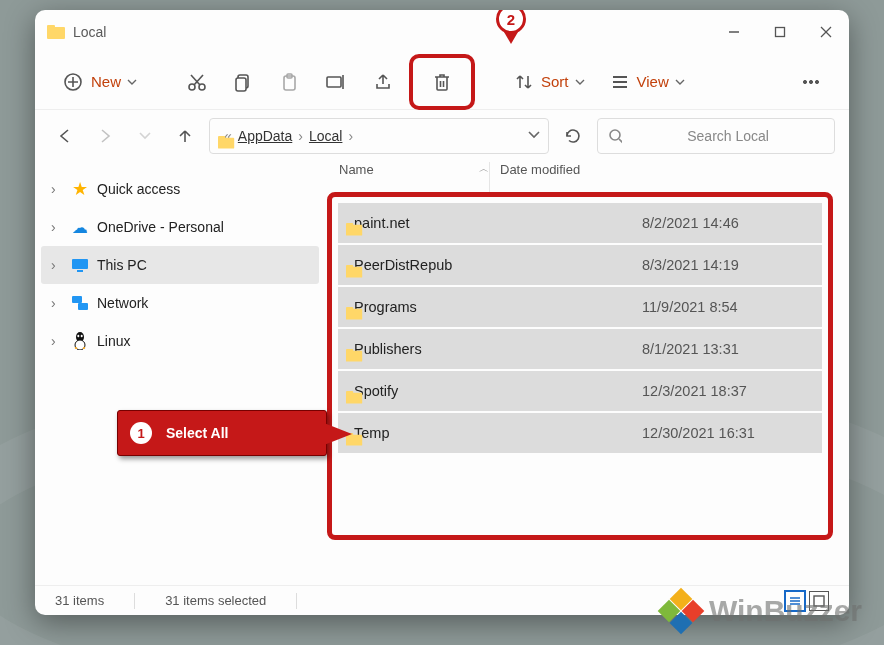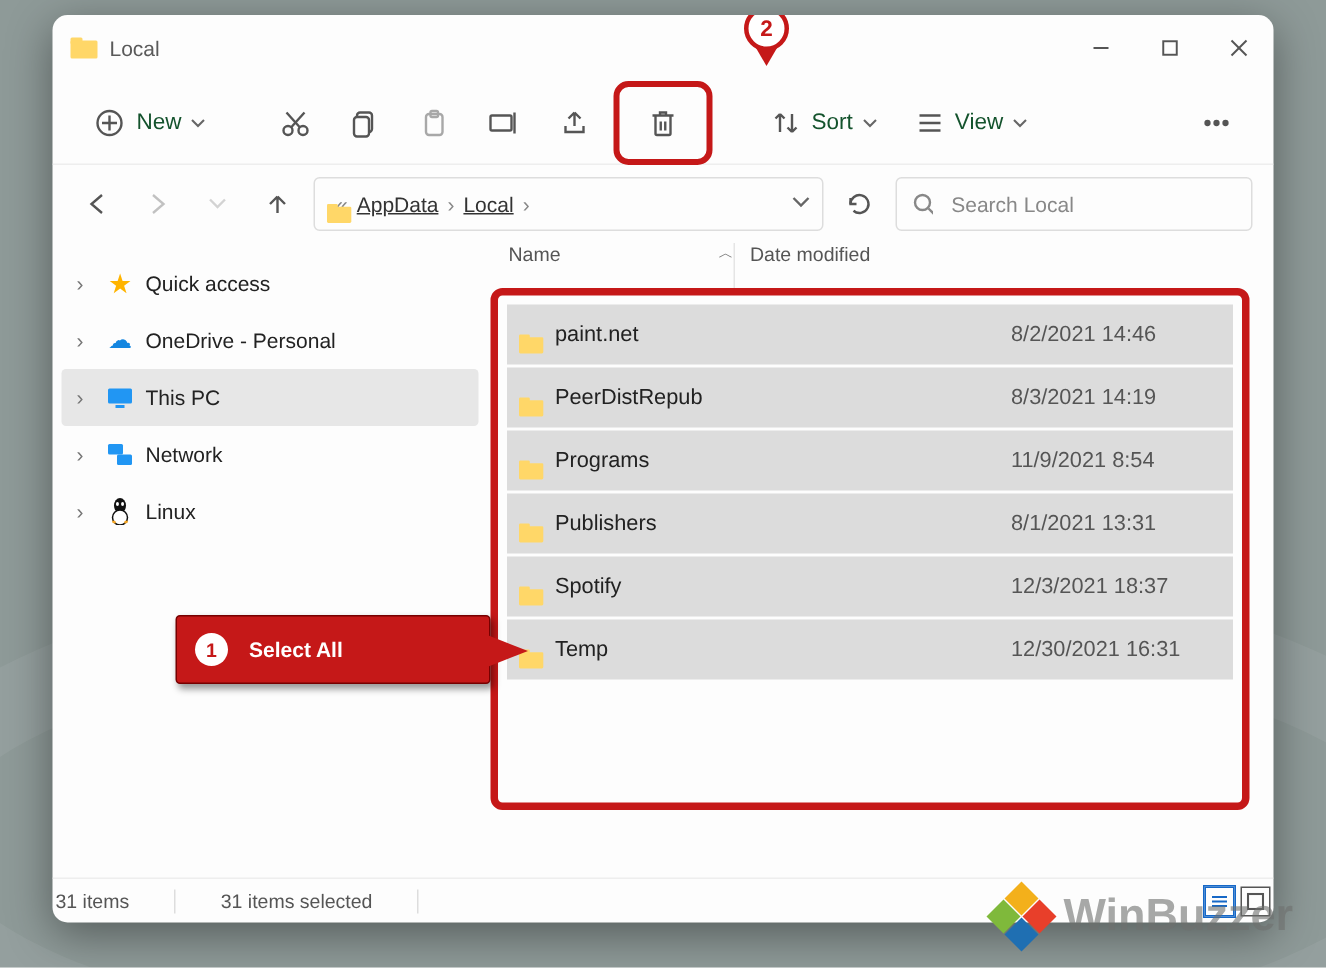--- a/index.html
+++ b/index.html
@@ -55,7 +55,7 @@
     color:#444;
   }
   .tbtn svg { stroke:#555; }
-  .tbtn .lbl { margin-left:8px; font-size:15px; color:#14532d; }
+  .tbtn .lbl { margin-left:8px; font-size:15px; color:#c2410c; }
   .chev { margin-left:6px; }
   .sep { width:18px; }
   .delete-box {

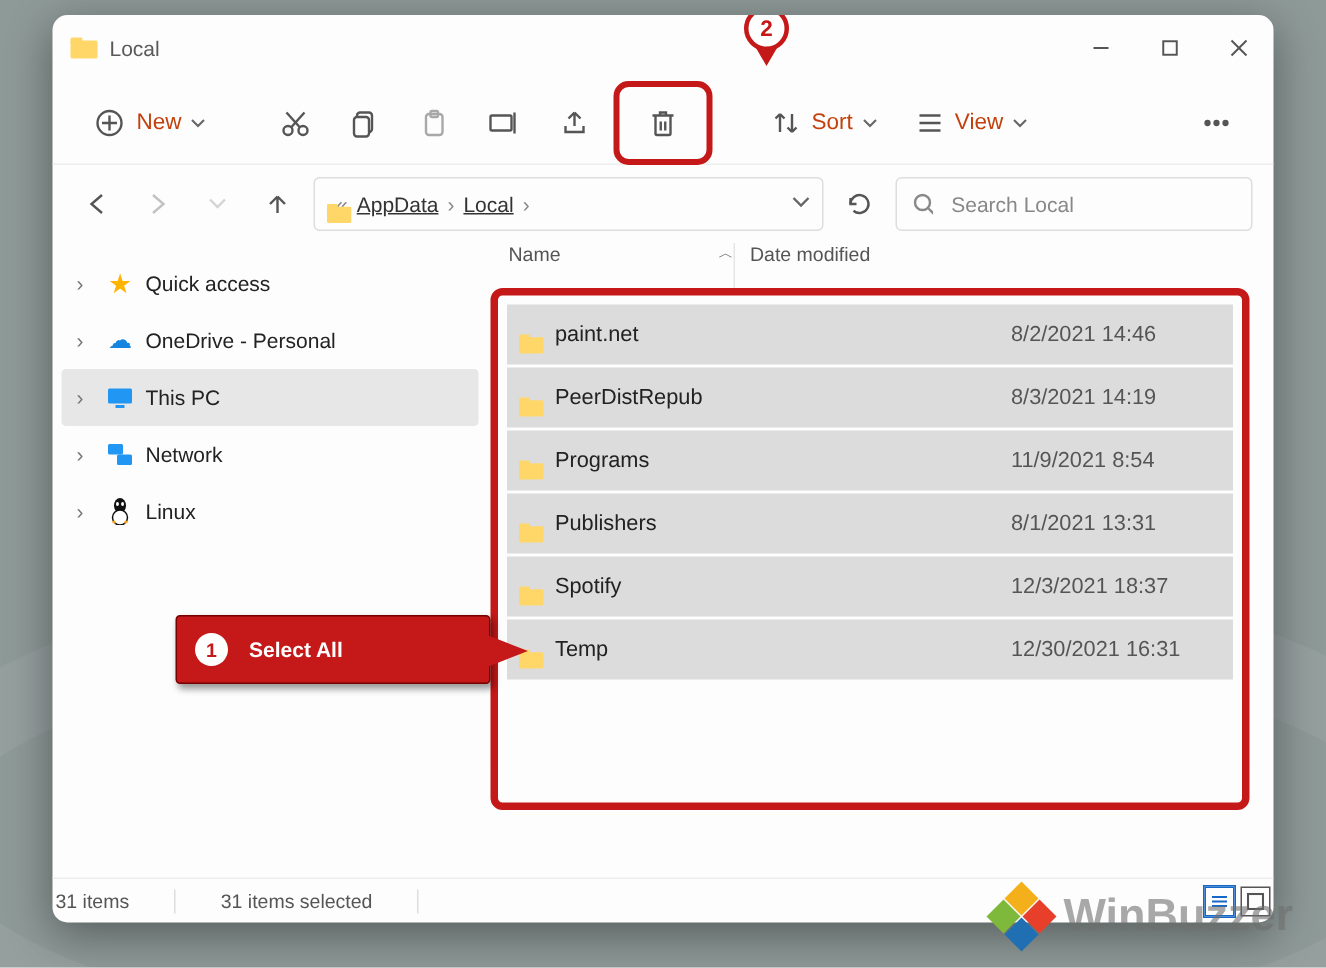--- a/index.html
+++ b/index.html
@@ -98,7 +98,7 @@
     color:#888;
     gap:10px;
   }
-  .search input { border:none; outline:none; font-size:14px; width:100%; color:#555; background:transparent; }
+  .search input { border:none; outline:none; font-size:14px; width:100%; color:#555; background:transparent;text-align:center; }
   .search input::placeholder { color:#888; }
 
   .body { display:flex; height: calc(100% - 44px - 56px - 52px - 30px); }

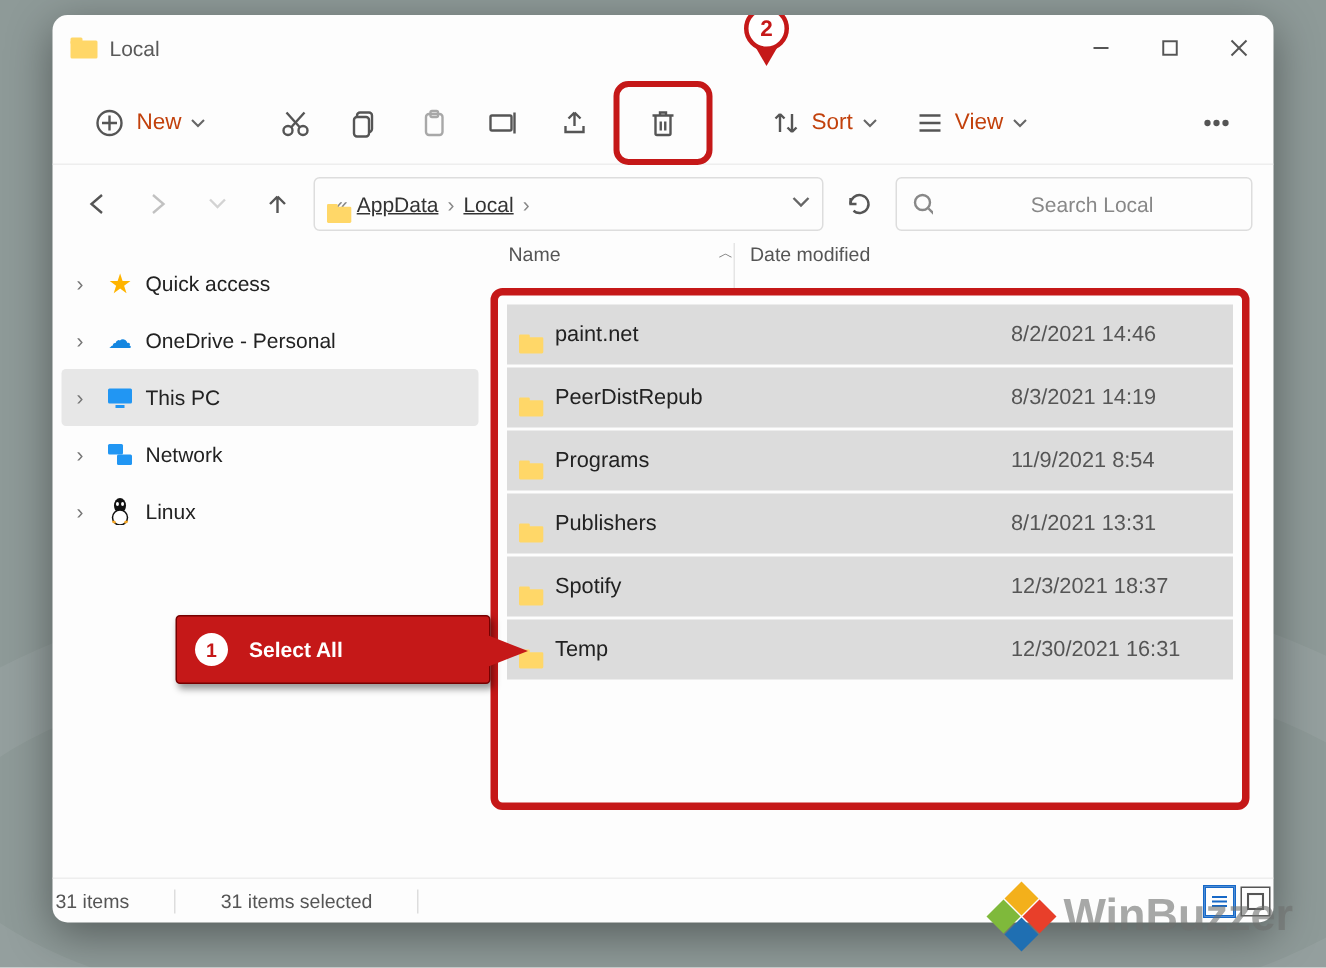--- a/index.html
+++ b/index.html
@@ -154,7 +154,7 @@
     margin-bottom:2px;
     display:flex; align-items:center;
     padding-left:8px;
-    gap:24px;
+    gap:8px;
     font-size:14.5px;
   }
   .row .folder-glyph { transform:scale(0.9); }

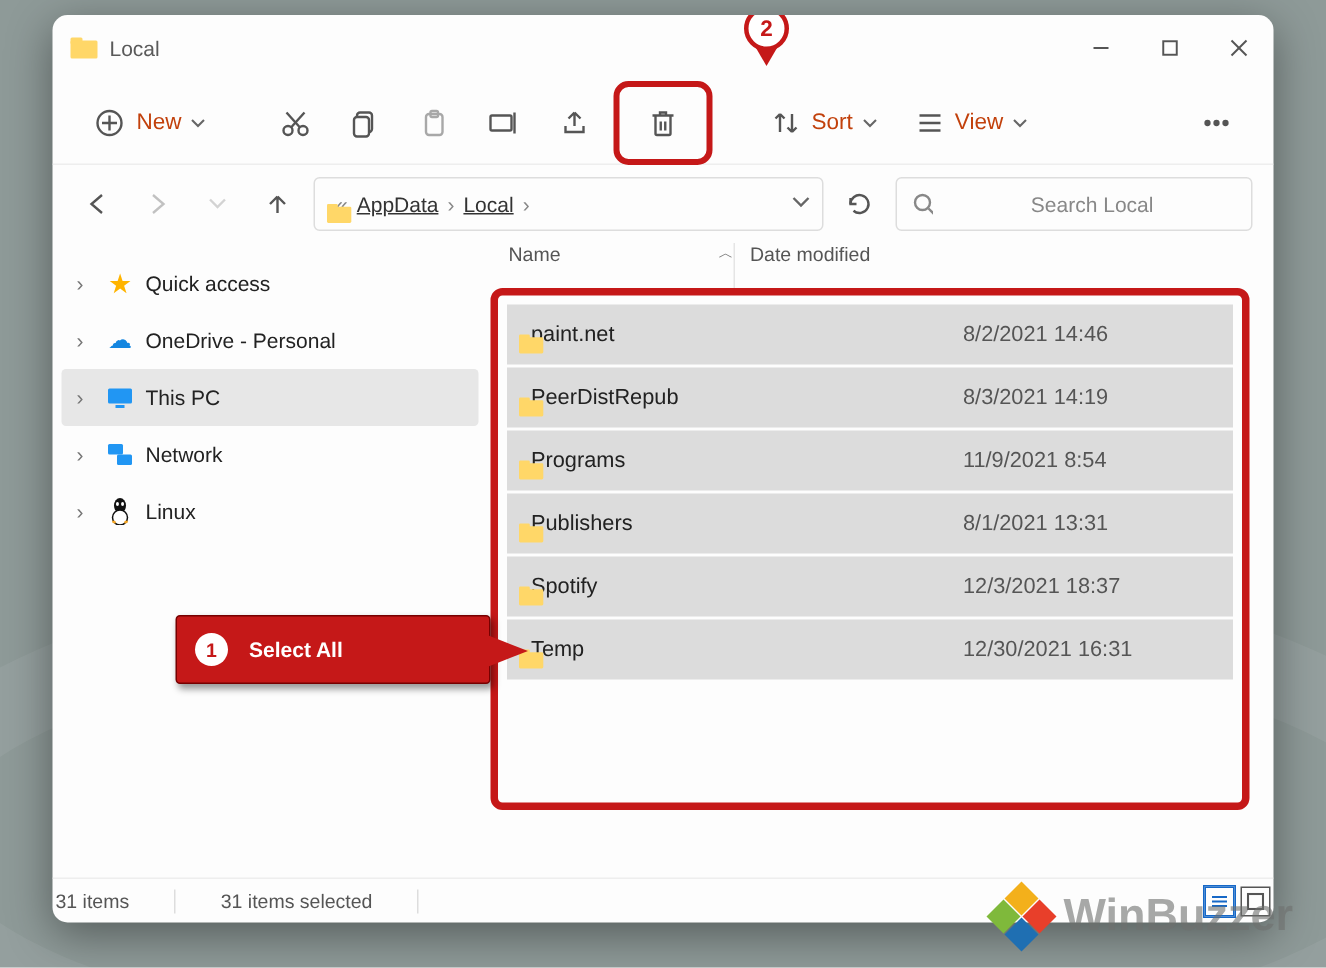--- a/index.html
+++ b/index.html
@@ -165,7 +165,7 @@
     height:30px;
     border-top:1px solid #eee;
     display:flex; align-items:center;
-    padding:0 2px;
+    padding:0 20px;
     font-size:13px;
     color:#555;
     gap:30px;

